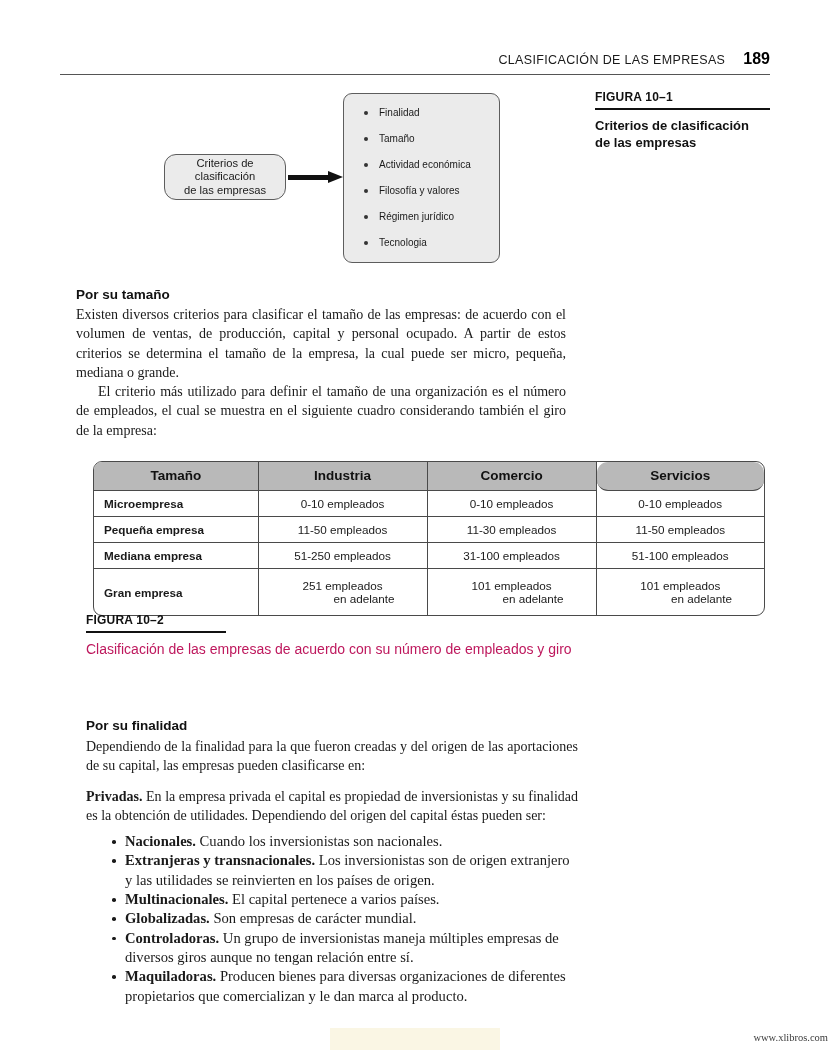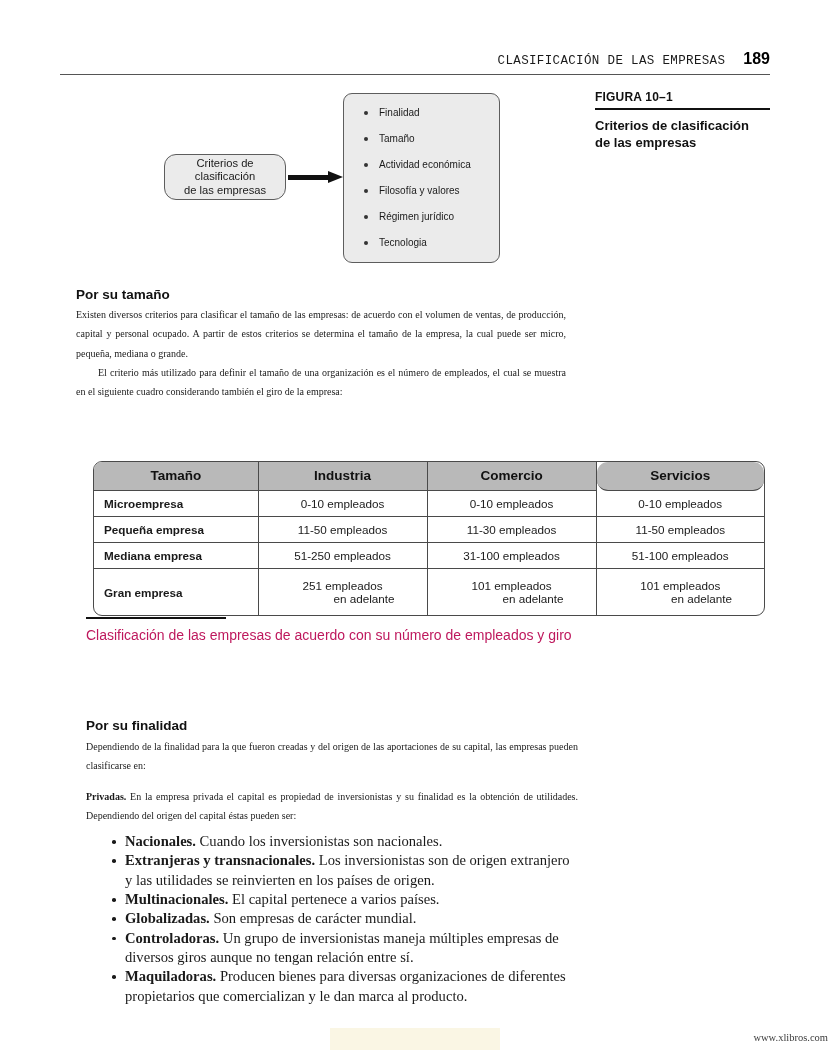--- a/index.html
+++ b/index.html
@@ -34,7 +34,7 @@
     gap: 18px;
   }
   .running-head-title {
-    font-family: Liberation Mono, monospace;
+    font-family: Liberation Sans, sans-serif;
     font-size: 12.5px;
     letter-spacing: 0.35px;
     color: #1a1a1a;

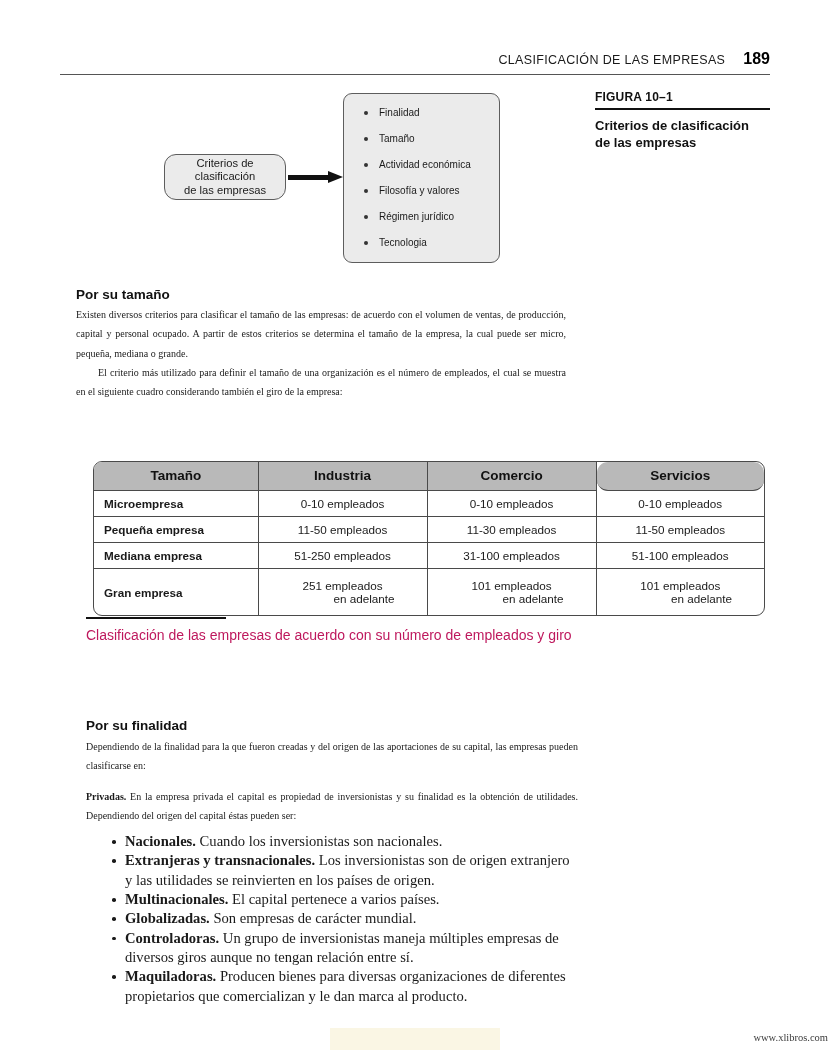--- a/index.html
+++ b/index.html
@@ -181,7 +181,7 @@
   }
   .body-p {
     font-family: "Liberation Serif", serif;
-    font-size: 10px;
+    font-size: 14px;
     line-height: 19.3px;
     text-align: justify;
     color: #1a1a1a;

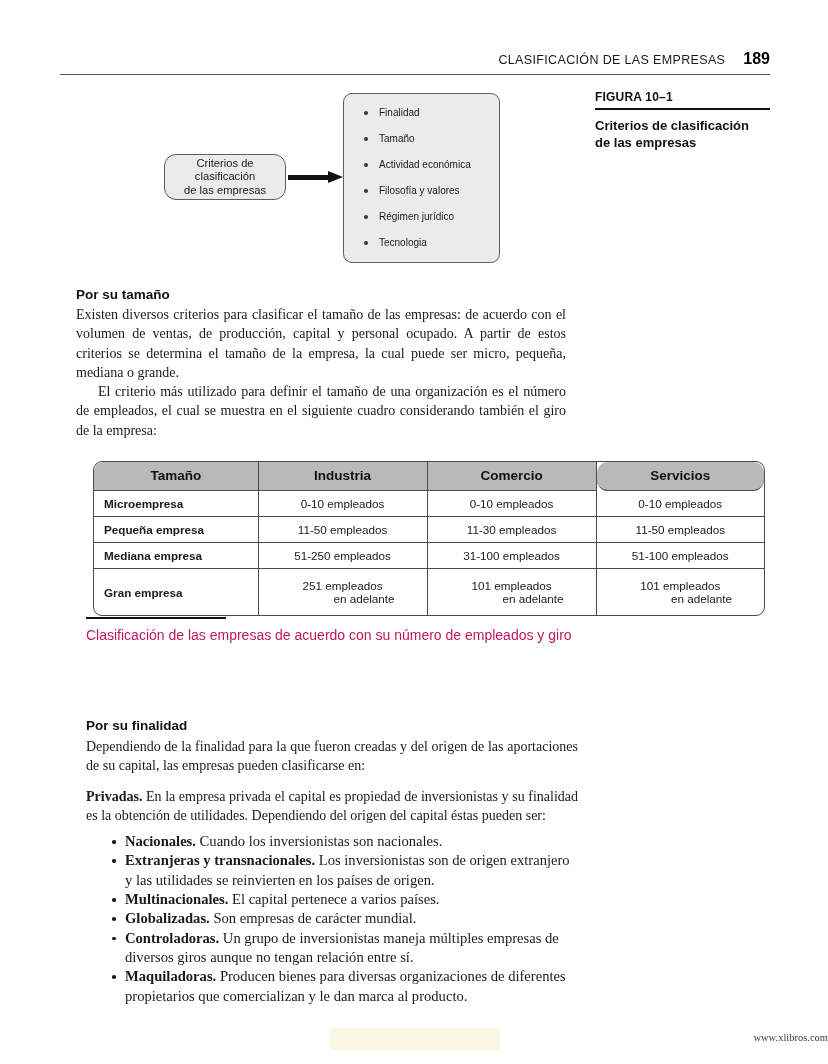--- a/index.html
+++ b/index.html
@@ -428,6 +428,7 @@
   </div>
 
   <div class="fig2-caption">
+    <div class="fig-label">FIGURA 10–2</div>
     <div class="fig-rule"></div>
     <div class="fig2-title">Clasificación de las empresas de acuerdo con su número de empleados y giro</div>
   </div>

